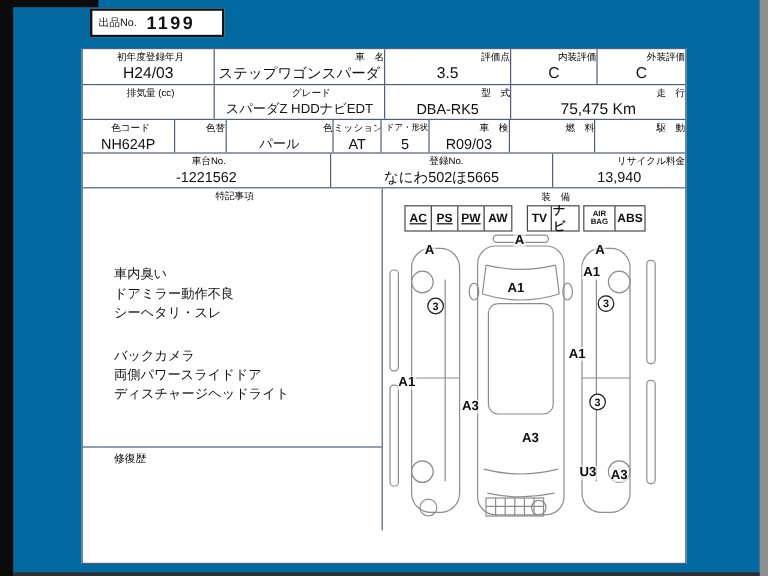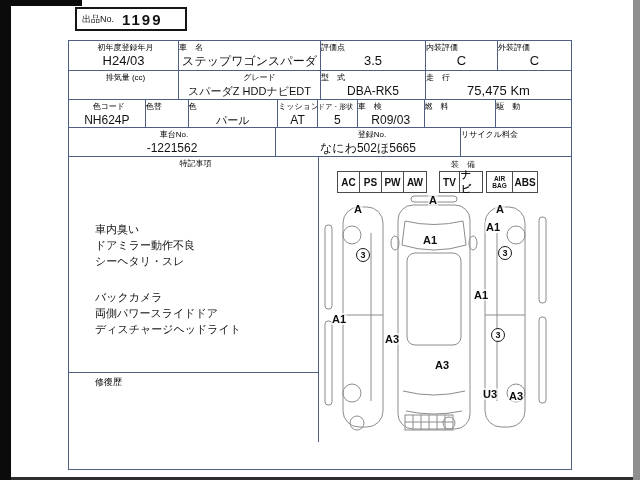--- a/index.html
+++ b/index.html
@@ -6,7 +6,7 @@
   :root{ --line:#4f5f82; --ink:#111; }
   *{ margin:0; padding:0; box-sizing:border-box; }
   body{ background:#444; font-family:"Liberation Sans","DejaVu Sans",sans-serif; color:var(--ink); }
-  .sheet{ position:relative; width:640px; height:480px; background:#ffffff; overflow:hidden; }
+  .sheet{ position:relative; width:640px; height:480px; background:#0369a1; overflow:hidden; }
 
   
   .edge-left{ position:absolute; left:0; top:0; width:11px; height:480px; background:#0b0b0b; }

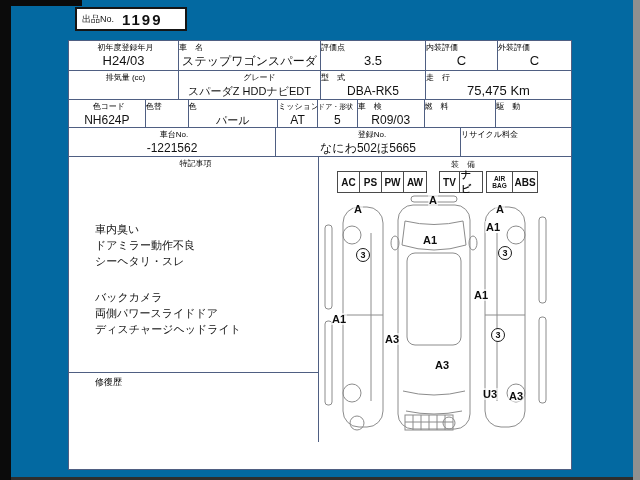--- a/index.html
+++ b/index.html
@@ -25,7 +25,7 @@
   .row{ display:flex; width:100%; border-bottom:1px solid var(--line); }
   .cell{ position:relative; border-right:1px solid var(--line); height:100%; overflow:hidden; }
   .cell:last-child{ border-right:none; }
-  .lbl{ display:block; font-size:8px; line-height:10px; padding-top:2px; text-align:left; white-space:nowrap; color:#000; }
+  .lbl{ display:block; font-size:8px; line-height:10px; padding-top:2px; text-align:right; white-space:nowrap; color:#000; }
   .lbl.left{ text-align:center; padding-left:4px; }
   .lbl.mid{ padding-top:6px; }
   .val{ font-weight:normal; text-align:center; font-size:13px; line-height:16px; }

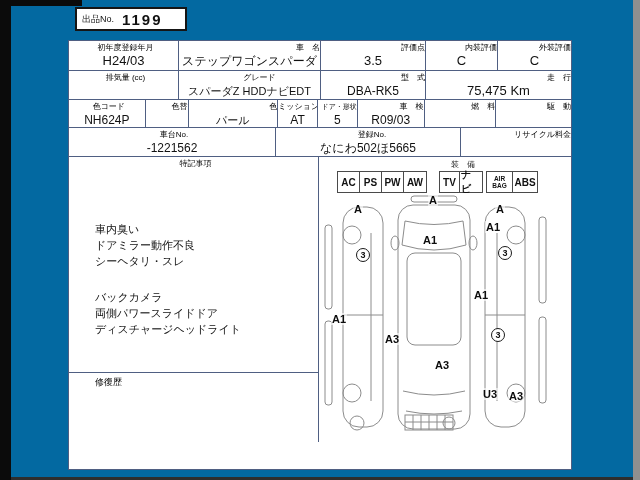--- a/index.html
+++ b/index.html
@@ -160,6 +160,7 @@
       </div>
       <div class="cell" style="width:110px">
         <span class="lbl">リサイクル料金</span>
+        <div class="val md">13,940</div>
       </div>
     </div>
 

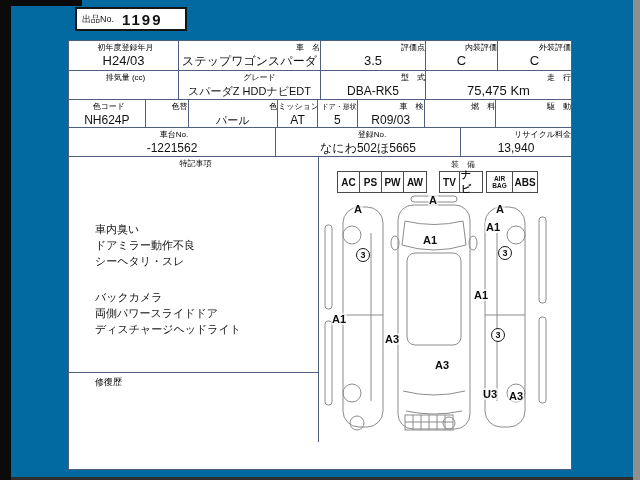--- a/index.html
+++ b/index.html
@@ -46,7 +46,7 @@
   .eq{ border:1px solid #4a4a4a; background:#fff; display:flex; align-items:center; justify-content:center;
        font-size:10px; font-weight:bold; padding:0 1px; }
   .eq + .eq{ margin-left:-1px; }
-  .eq.w23{ width:23px; } .eq.w24{ width:24px; } .eq.w21{ width:21px; } .eq.w26{ width:26px; }
+  .eq.w23{ width:23px;text-decoration:underline; } .eq.w24{ width:24px; } .eq.w21{ width:21px; } .eq.w26{ width:26px; }
   .eq.airbag{ font-size:6.5px; line-height:7px; white-space:normal; text-align:center; width:27px; }
   .eq-gap{ width:12px; } .eq-gap-s{ width:3px; }
 

